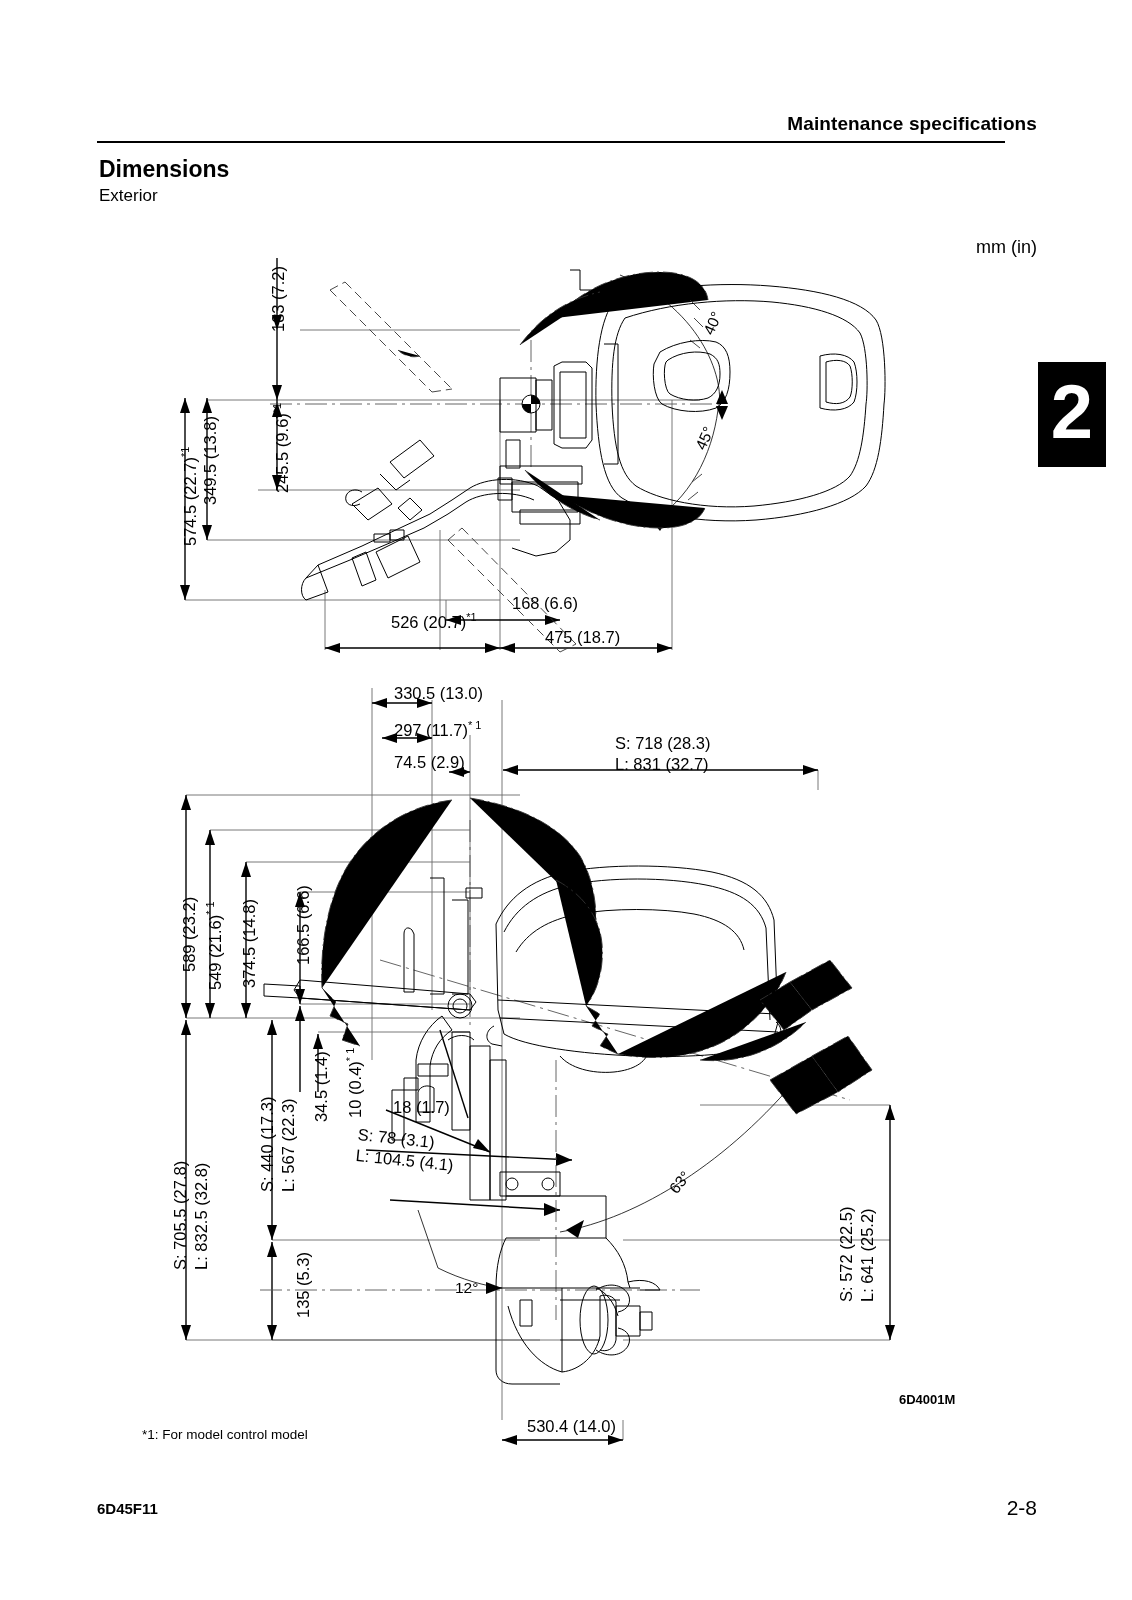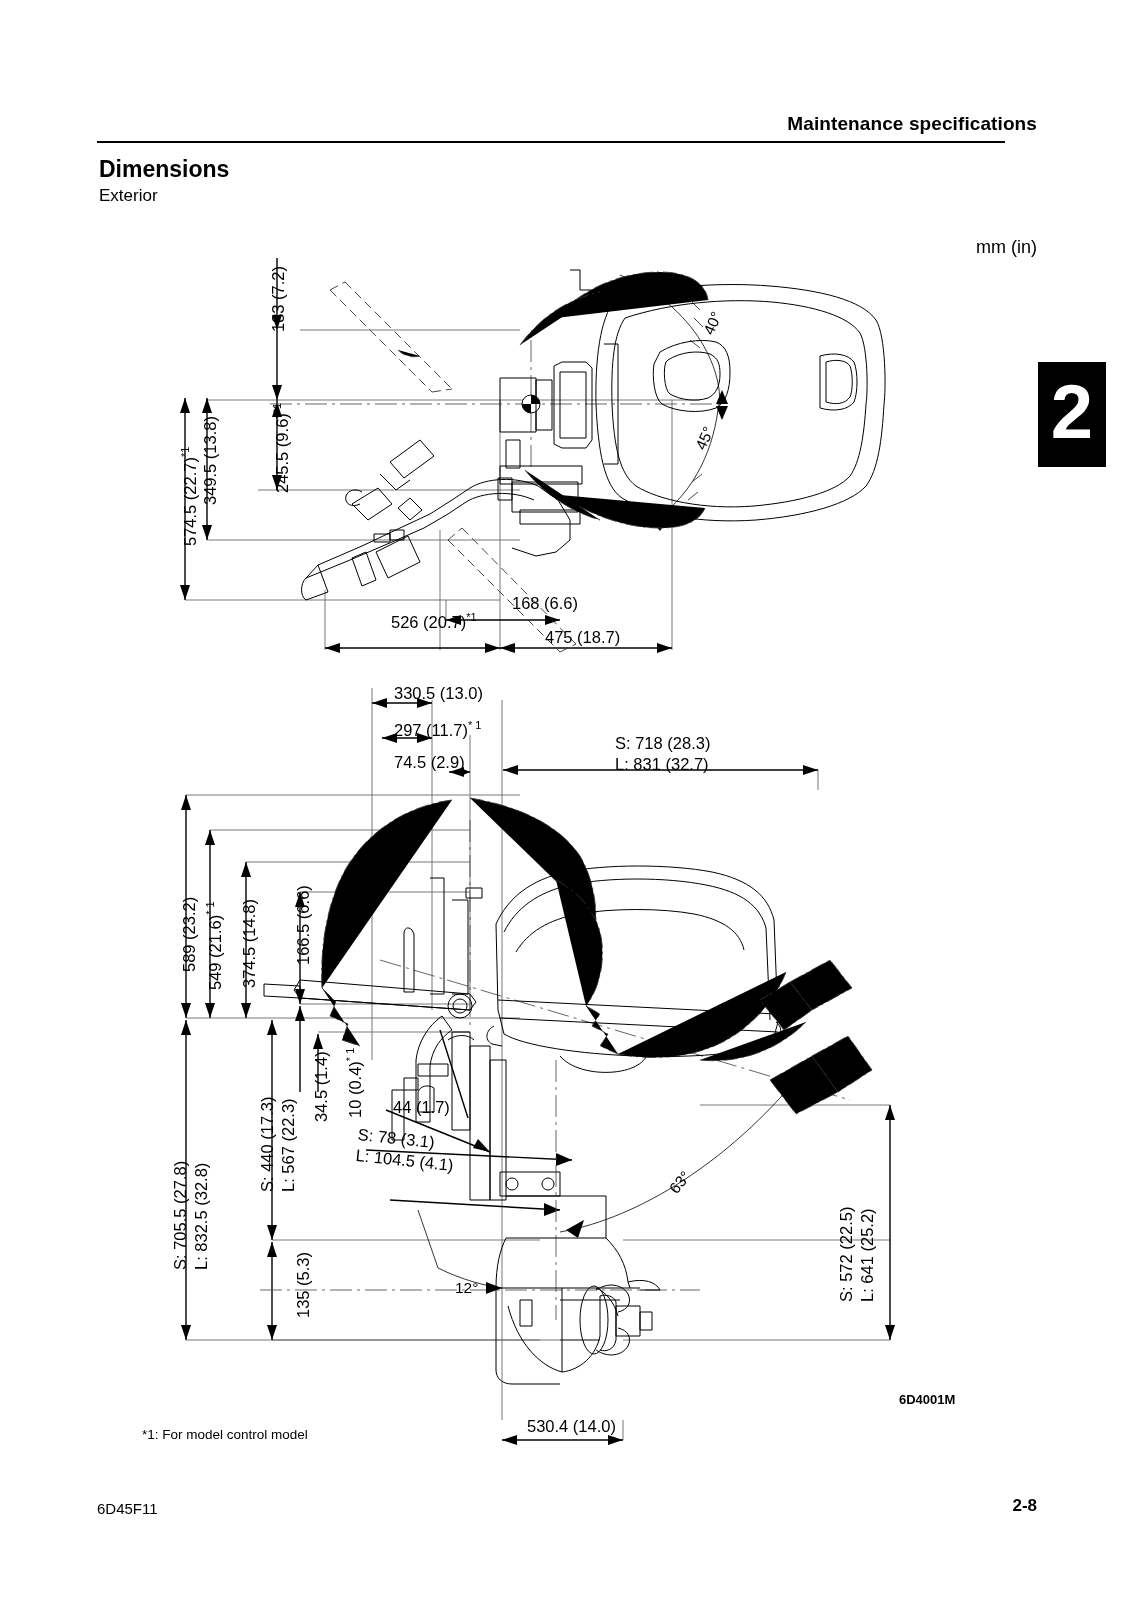--- a/index.html
+++ b/index.html
@@ -493,7 +493,7 @@
   <span>10 (0.4)</span><span class="sup">* 1</span>
 </div>
 <div class="dim" style="left:393px;top:1097px;">
-  <span>44 (1.7)</span>
+  <span>18 (1.7)</span>
 </div>
 <div class="dim" style="left:359px;top:1124px;transform:rotate(6deg);transform-origin:0 0;">
   <div>S: 78 (3.1)</div>

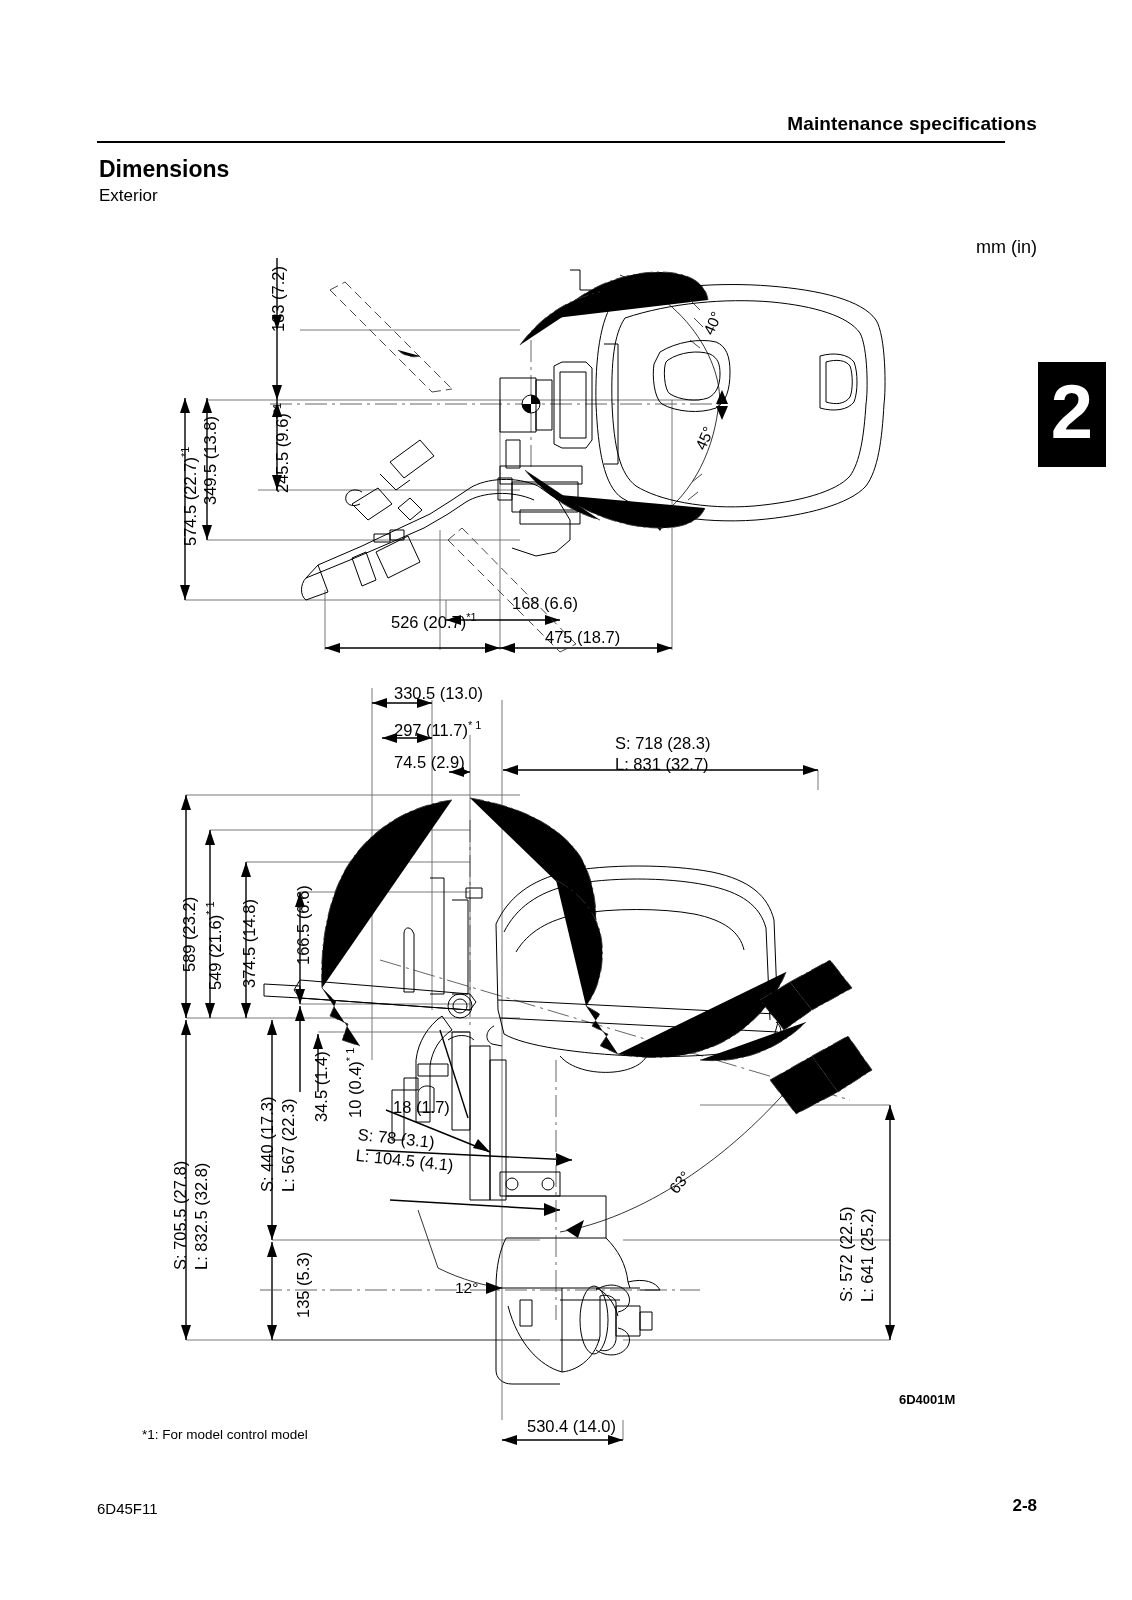--- a/index.html
+++ b/index.html
@@ -23,7 +23,7 @@
             line-height:100px;text-align:center;}
 
   
-  .ft-left{position:absolute;left:97px;top:1500px;font-size:15px;font-weight:normal;}
+  .ft-left{position:absolute;left:97px;top:1500px;font-size:15px;font-weight:bold;}
   .ft-right{position:absolute;right:95px;top:1496px;font-size:17px;font-weight:bold;}
   .figid{position:absolute;left:899px;top:1392px;font-size:13px;font-weight:bold;}
   .note{position:absolute;left:142px;top:1427px;font-size:13.5px;}

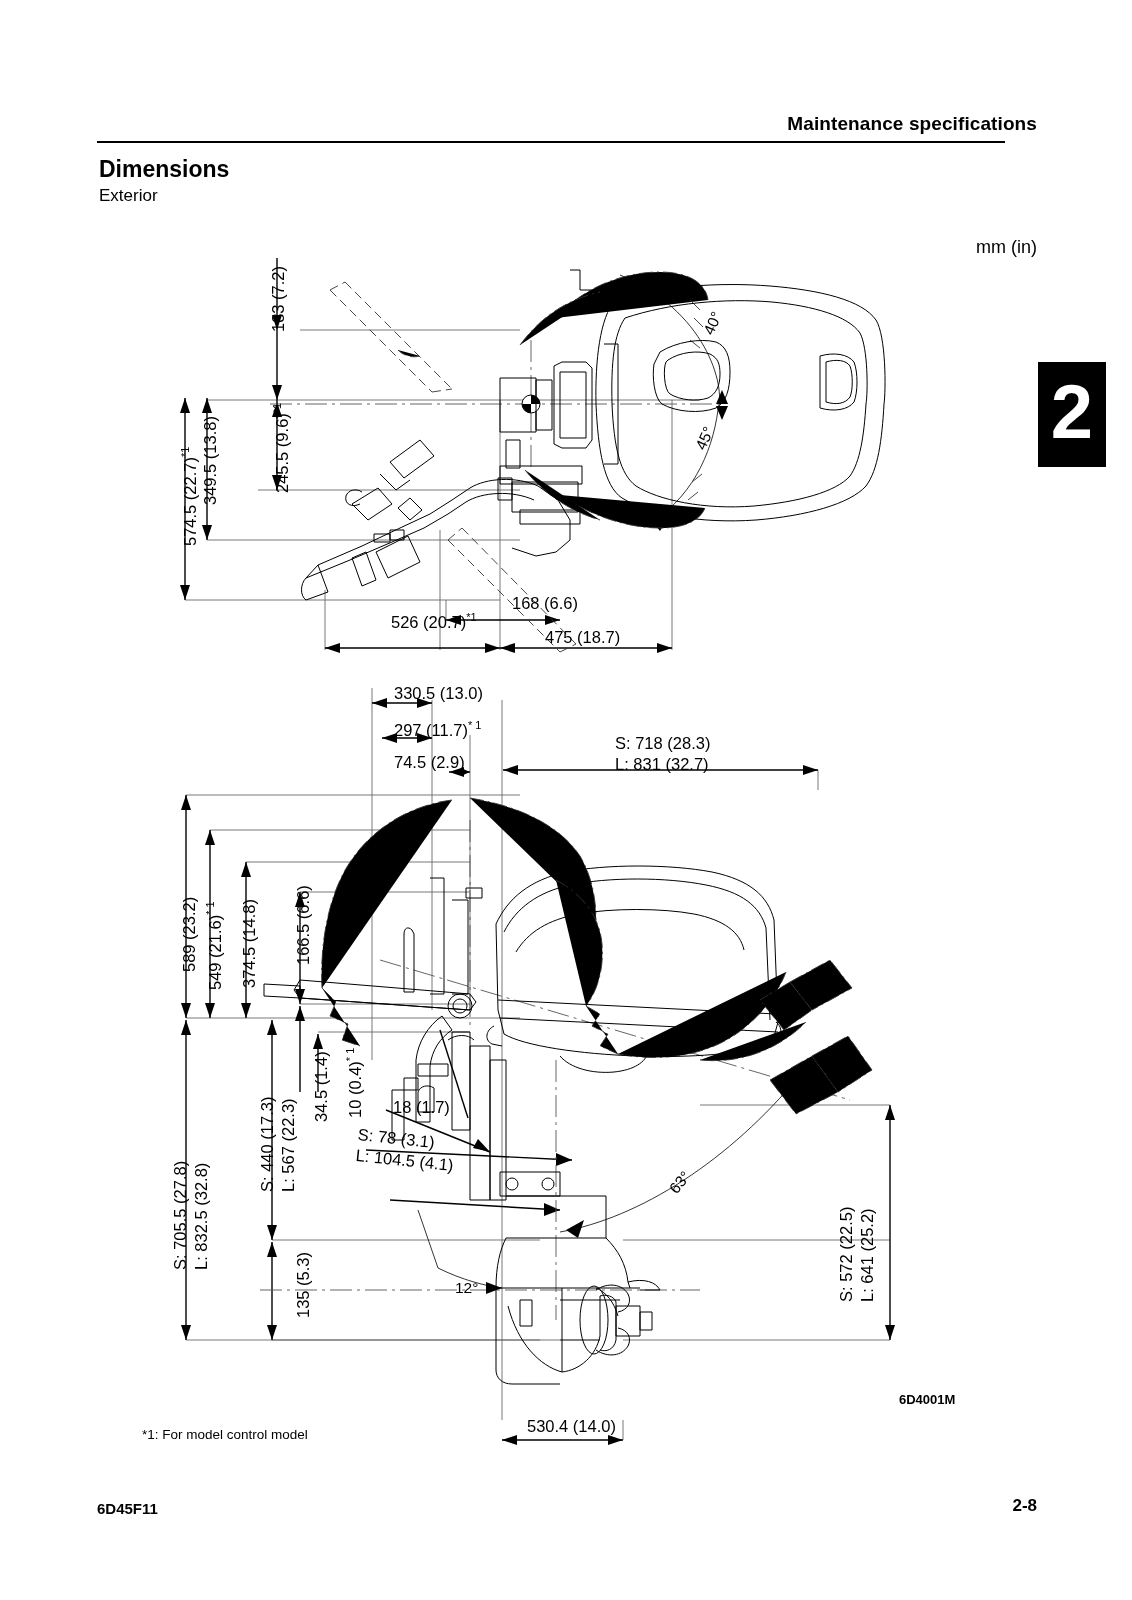--- a/index.html
+++ b/index.html
@@ -24,7 +24,7 @@
 
   
   .ft-left{position:absolute;left:97px;top:1500px;font-size:15px;font-weight:bold;}
-  .ft-right{position:absolute;right:95px;top:1496px;font-size:17px;font-weight:bold;}
+  .ft-right{position:absolute;right:95px;top:1496px;font-size:21px;font-weight:normal;}
   .figid{position:absolute;left:899px;top:1392px;font-size:13px;font-weight:bold;}
   .note{position:absolute;left:142px;top:1427px;font-size:13.5px;}
 

